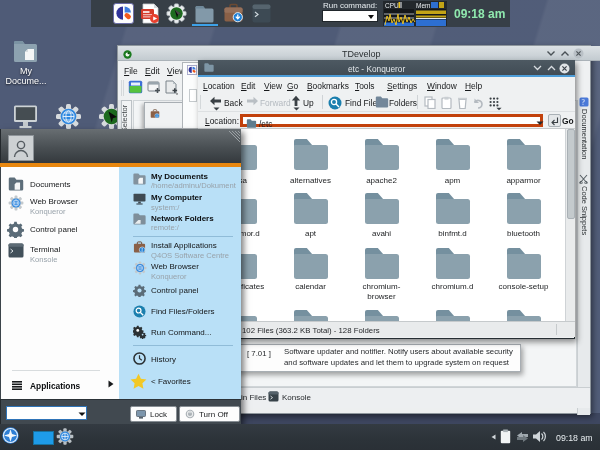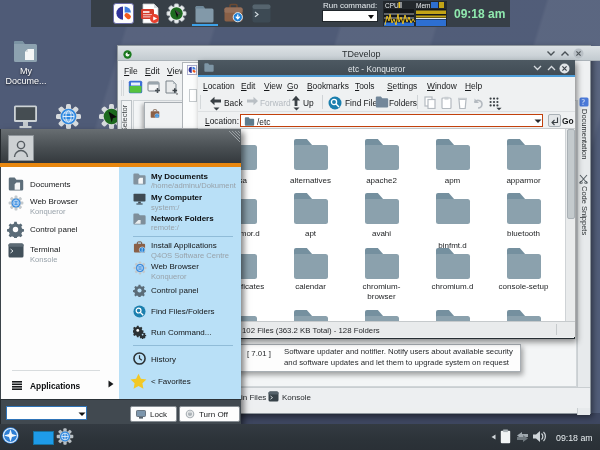--- a/index.html
+++ b/index.html
@@ -378,7 +378,7 @@
 
     <div class="abs" style="left:-1px;top:52px;width:377px;height:17px;background:#eff1f2;border-bottom:1px solid #c6cacc;font-size:8.4px;color:#17191b;">
       <span class="abs" style="left:7px;top:4px;"><u>L</u>ocation:</span>
-      <div class="abs" style="left:42px;top:1.5px;width:303px;height:13.5px;background:#fff;border:1px solid #c2410c;">
+      <div class="abs" style="left:42px;top:1.5px;width:303px;height:13.5px;background:#fff;border:3px solid #c2410c;">
         <svg class="abs" style="left:2.5px;top:2px;width:11px;height:9px" viewBox="0 0 34 31">
           <path d="M1 4 a3 3 0 0 1 3-3 h10 l4 5 h12 a3 3 0 0 1 3 3 v18 a3 3 0 0 1-3 3 h-26 a3 3 0 0 1-3-3 z" fill="#5e7c8e"></path>
         </svg>

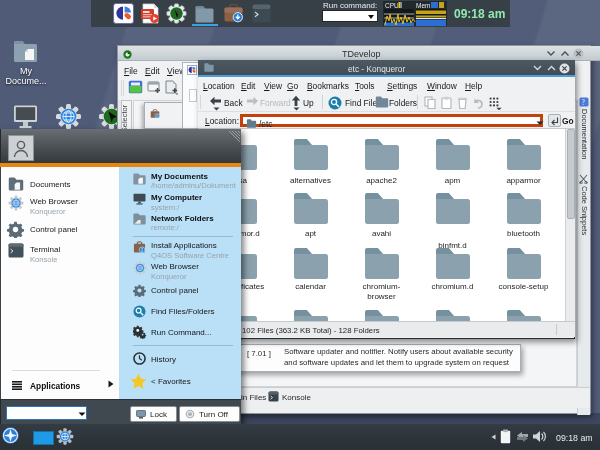--- a/index.html
+++ b/index.html
@@ -414,7 +414,7 @@
       <div class="flabel" style="left:6px;top:100px">apparmor.d</div>
       <div class="flabel" style="left:77px;top:100px">apt</div>
       <div class="flabel" style="left:148px;top:100px">avahi</div>
-      <div class="flabel" style="left:219px;top:112px">binfmt.d</div>
+      <div class="flabel" style="left:219px;top:100px">binfmt.d</div>
       <div class="flabel" style="left:290px;top:100px">bluetooth</div>
       <div class="ficon" style="left:24.5px;top:119px"></div>
       <div class="ficon" style="left:95.5px;top:119px"></div>

